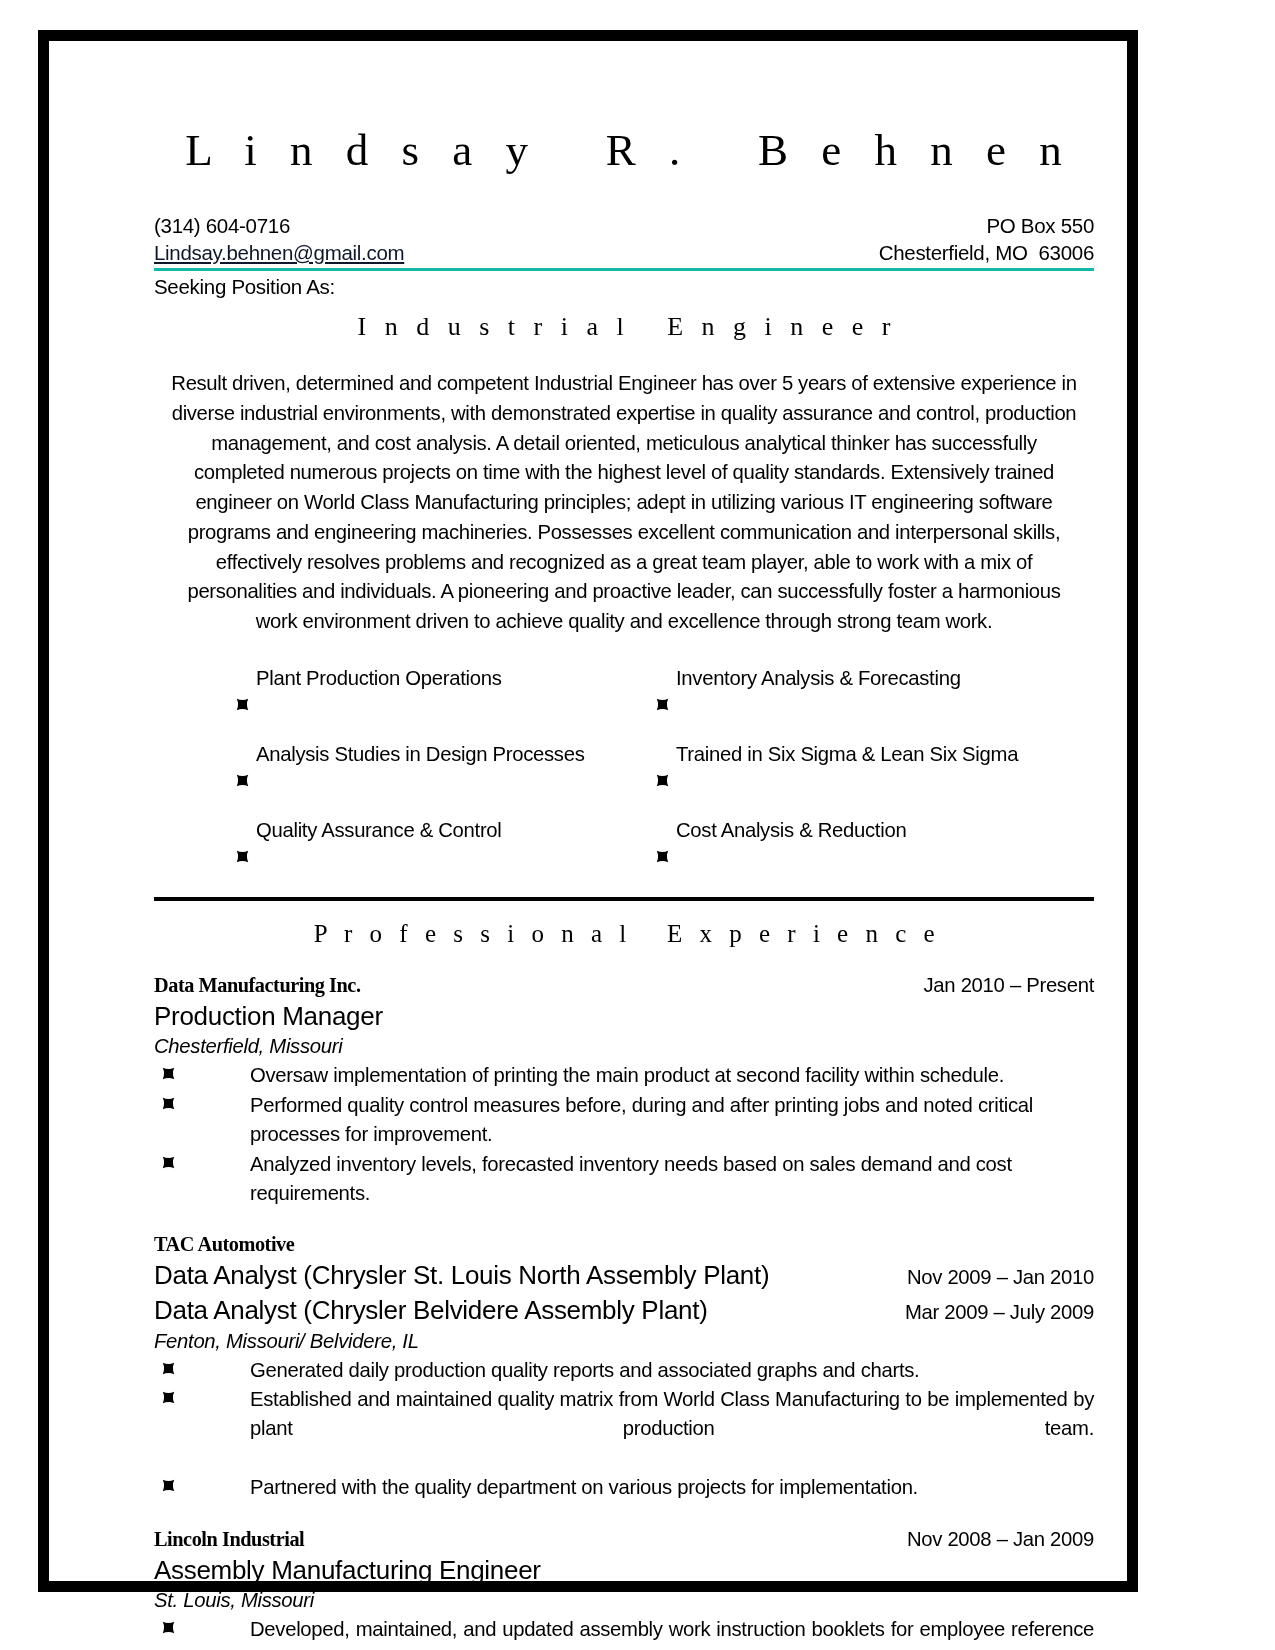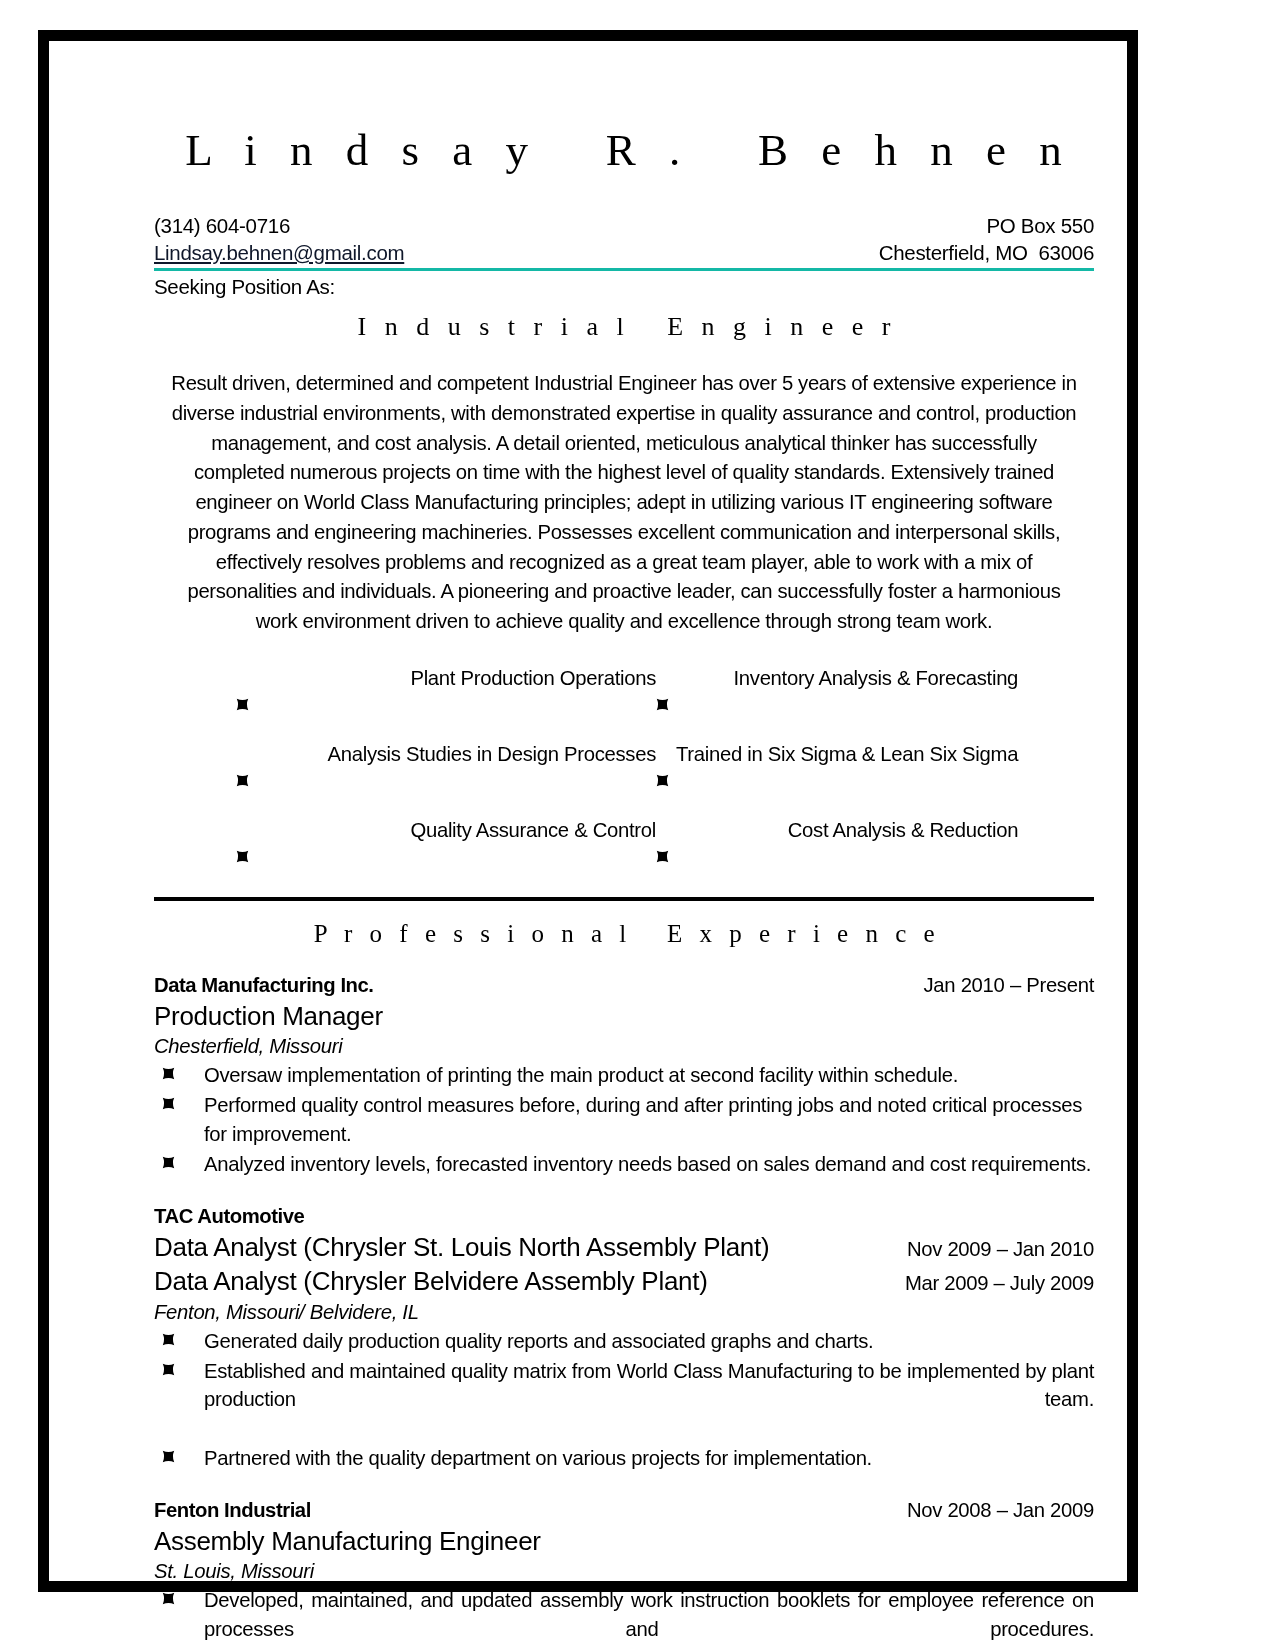--- a/index.html
+++ b/index.html
@@ -111,7 +111,6 @@
     line-height: 1.48;
     letter-spacing: -0.3px;
     white-space: pre;
-    justify-content: space-between;
   }
   .wing-bullet {
     display: inline-block;

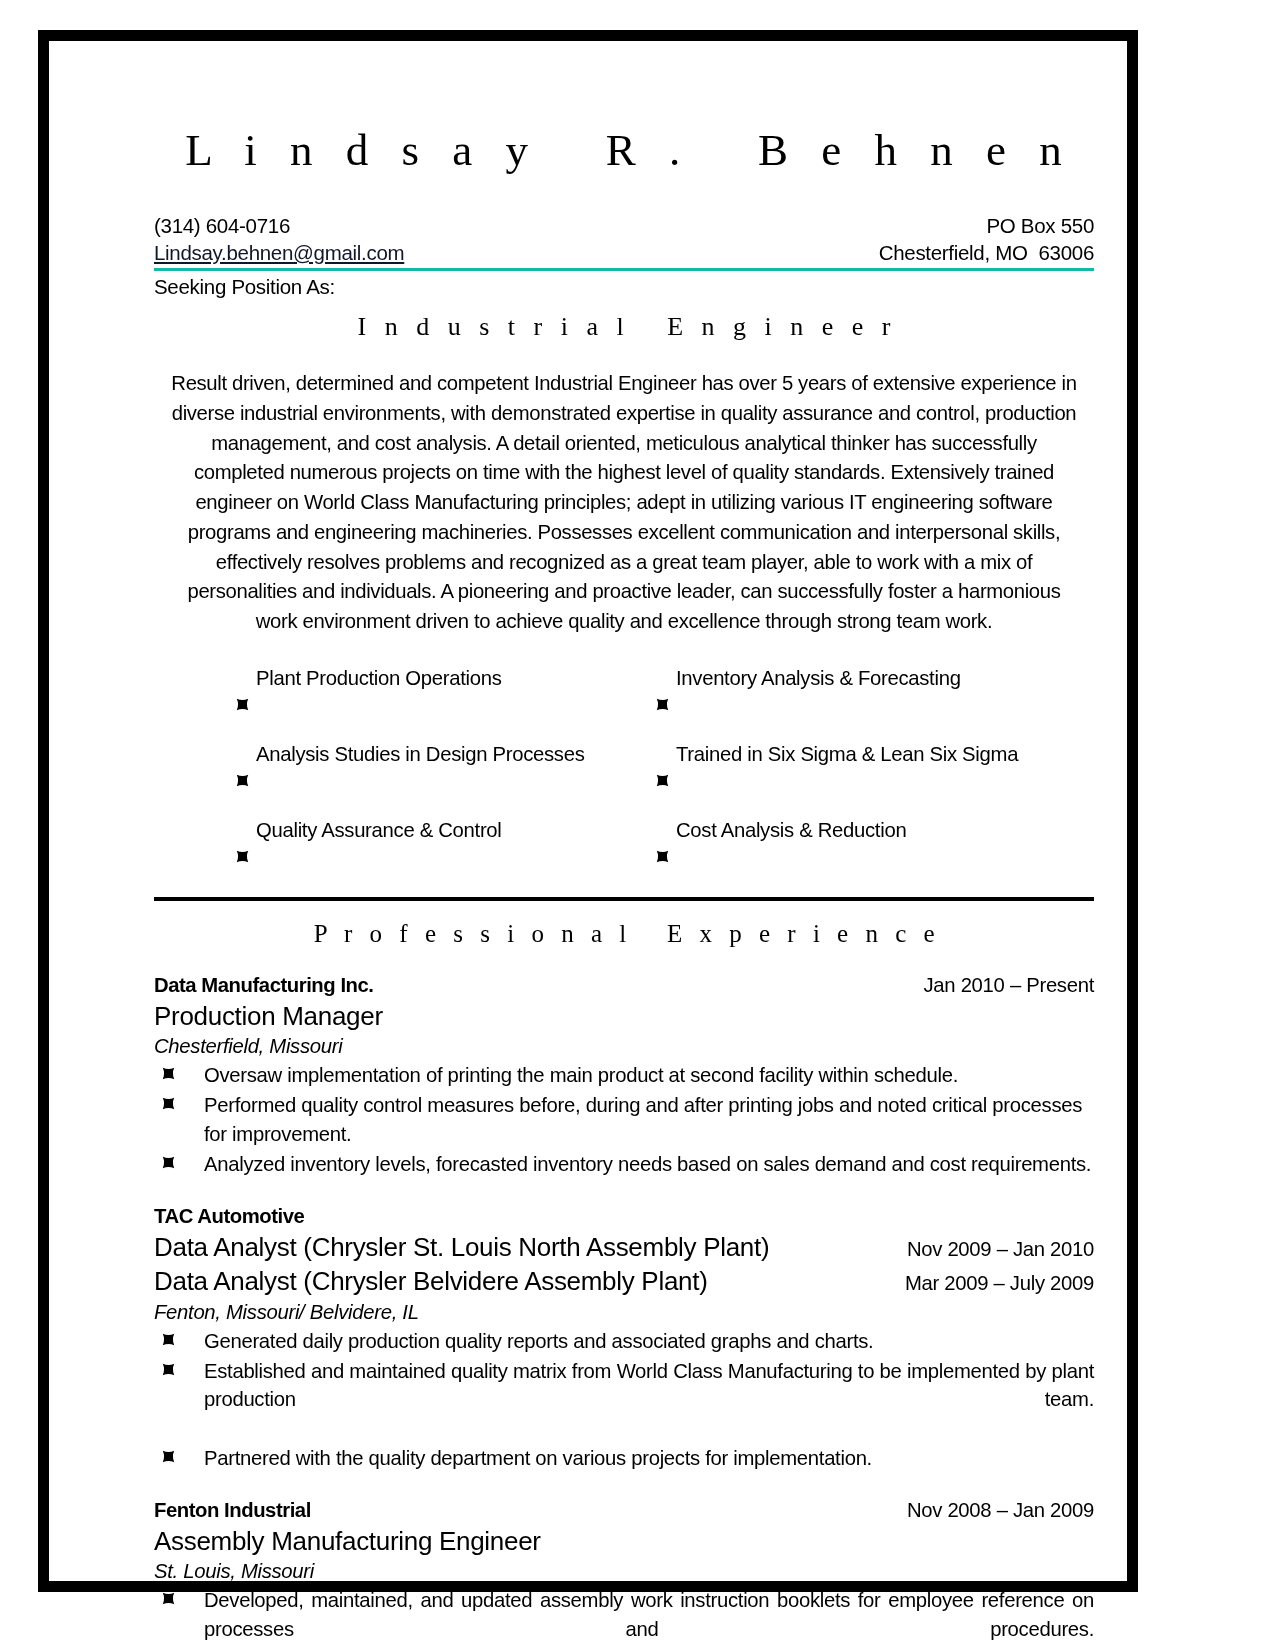--- a/index.html
+++ b/index.html
@@ -154,6 +154,7 @@
   .job-company {
     font-weight: bold;
     letter-spacing: -0.45px;
+    font-family: Liberation Serif, serif;
   }
   .job-date { white-space: pre; }
   .job-role {

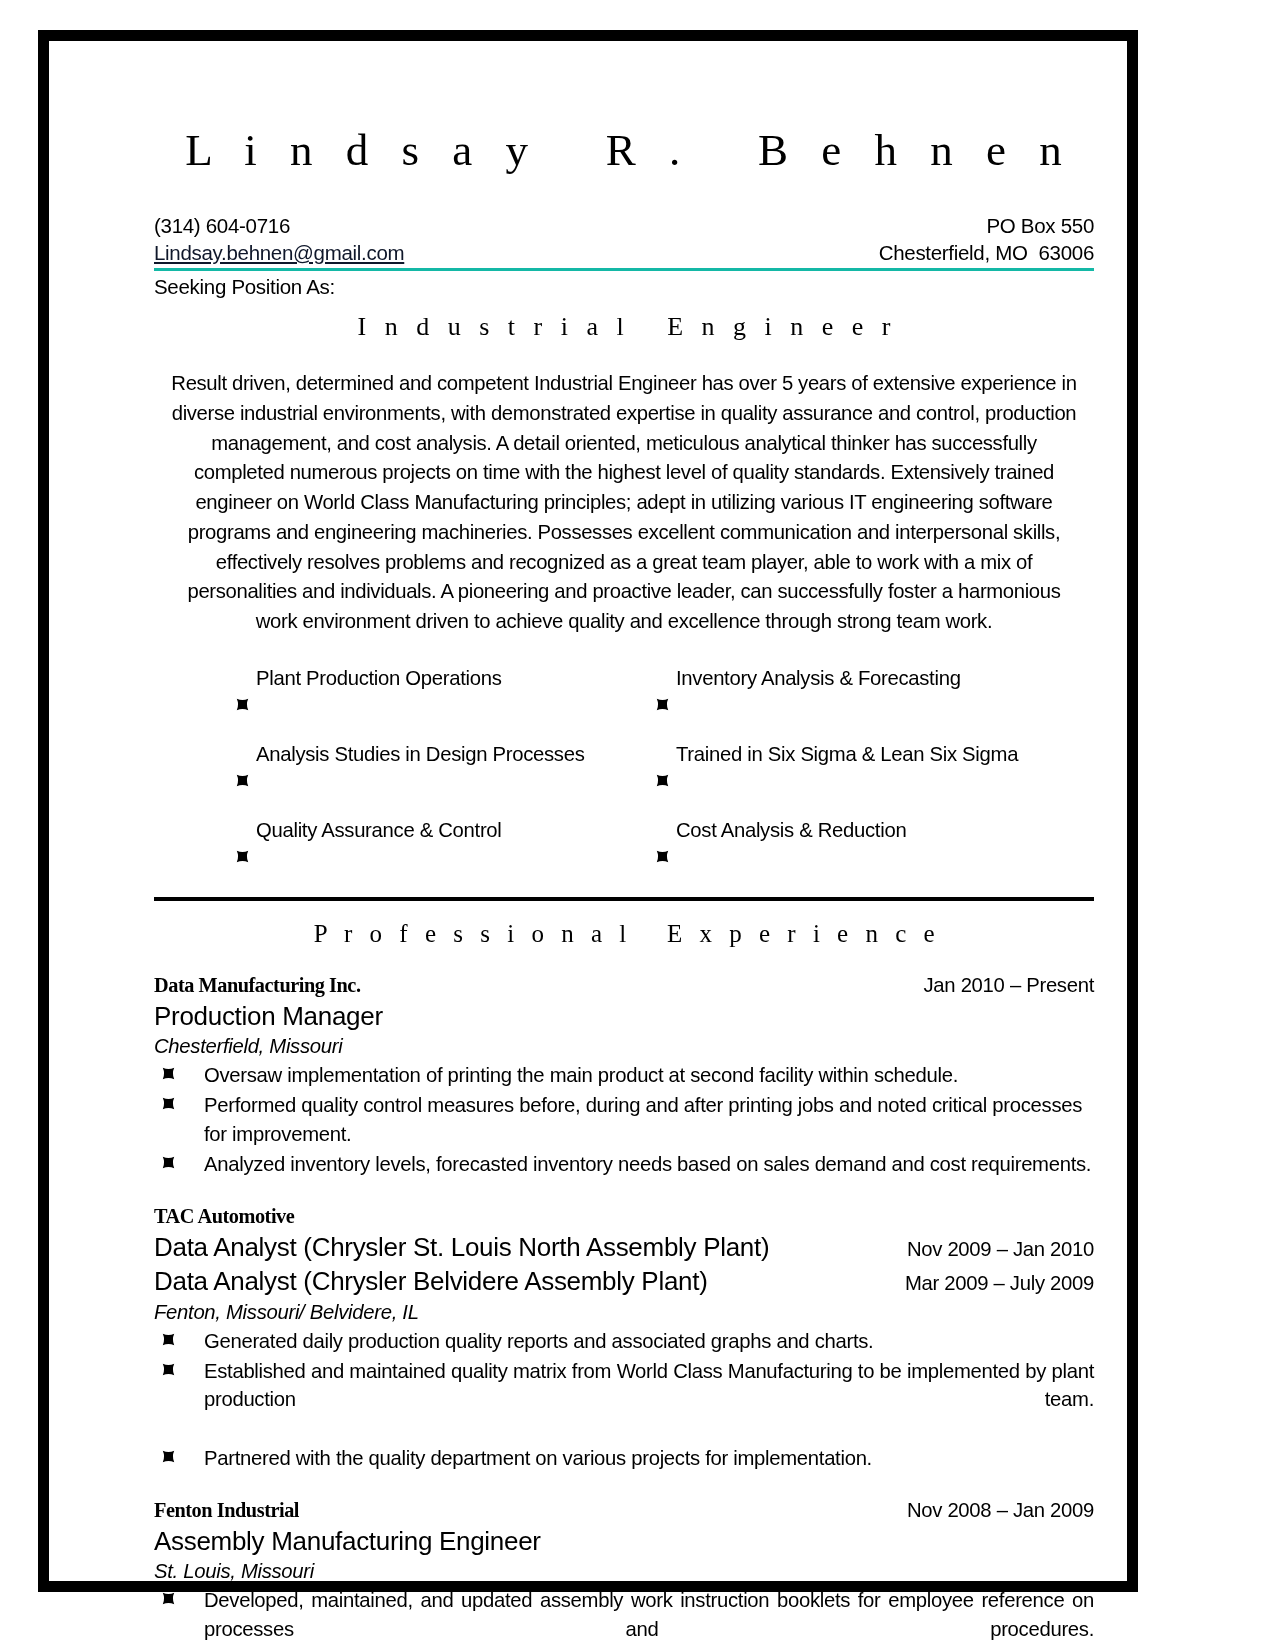--- a/index.html
+++ b/index.html
@@ -182,6 +182,7 @@
     line-height: 1.42;
     letter-spacing: -0.3px;
     margin-top: 1px;
+    gap: 46px;
   }
   .job-bullet .wing-bullet {
     width: 42px;

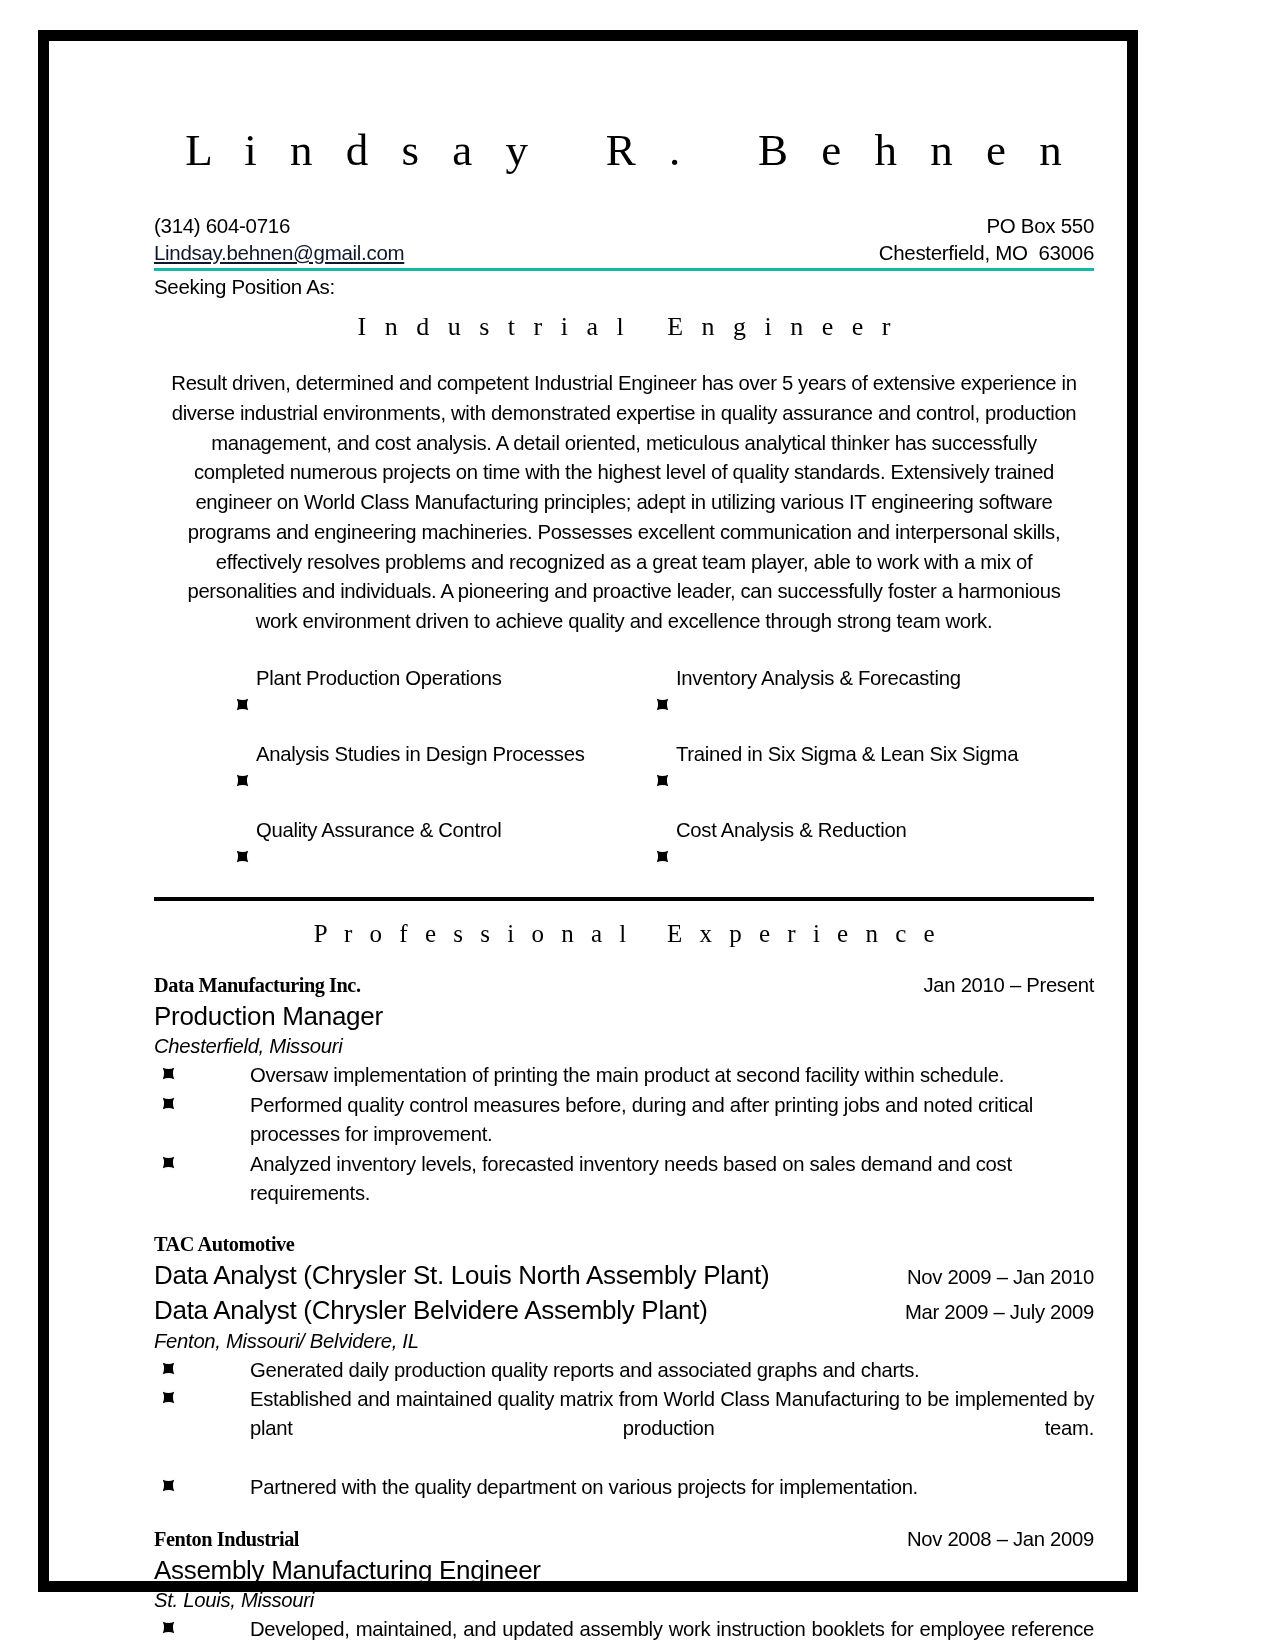--- a/index.html
+++ b/index.html
@@ -359,7 +359,7 @@
 
     <div class="job">
       <div class="job-line">
-        <span class="job-company">Fenton Industrial</span>
+        <span class="job-company">Lincoln Industrial</span>
         <span class="job-date">Nov 2008 – Jan 2009</span>
       </div>
       <div class="job-role">Assembly Manufacturing Engineer</div>

